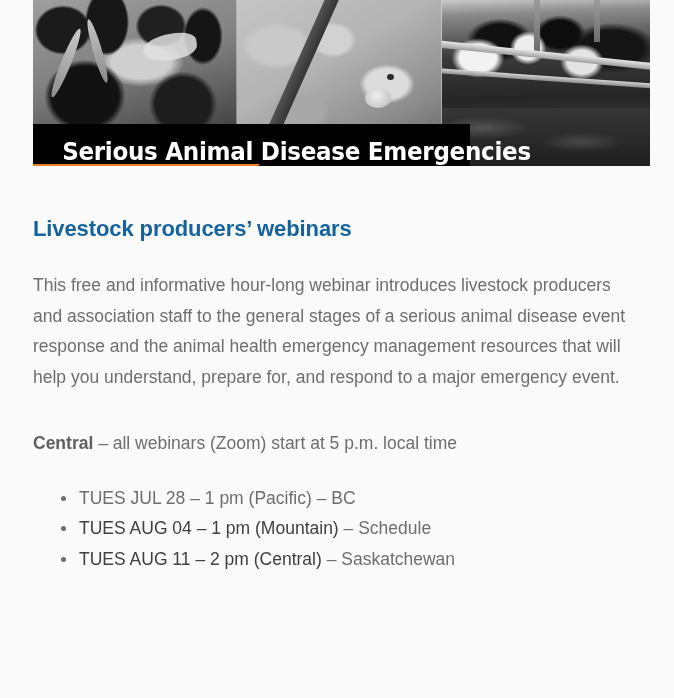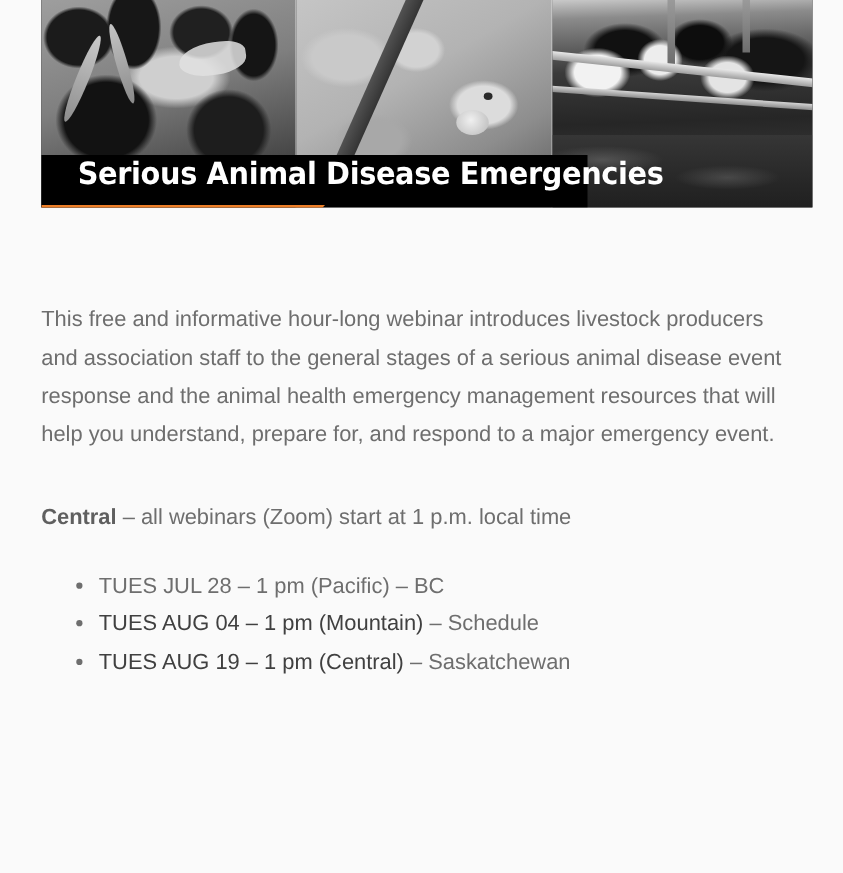--- a/index.html
+++ b/index.html
@@ -157,7 +157,7 @@
     height: 42px;
     background: #000;
     display: flex;
-    align-items: flex-start;
+    align-items: flex-end;
   }
   .banner-title {
     color: #ffffff;

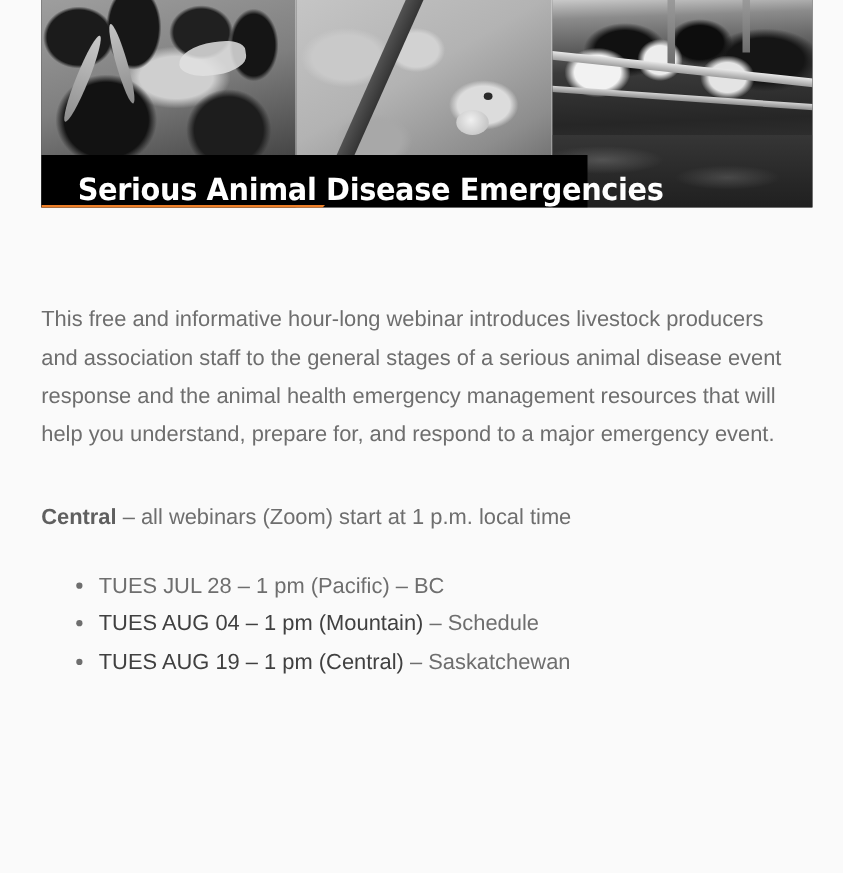--- a/index.html
+++ b/index.html
@@ -279,6 +279,7 @@
 
 <div class="article">
 
+  <h1 class="page-heading">Livestock producers’ webinars</h1>
 
   <p class="body-text">This free and informative hour-long webinar introduces livestock producers and association staff to the general stages of a serious animal disease event response and the animal health emergency management resources that will help you understand, prepare for, and respond to a major emergency event.</p>
 

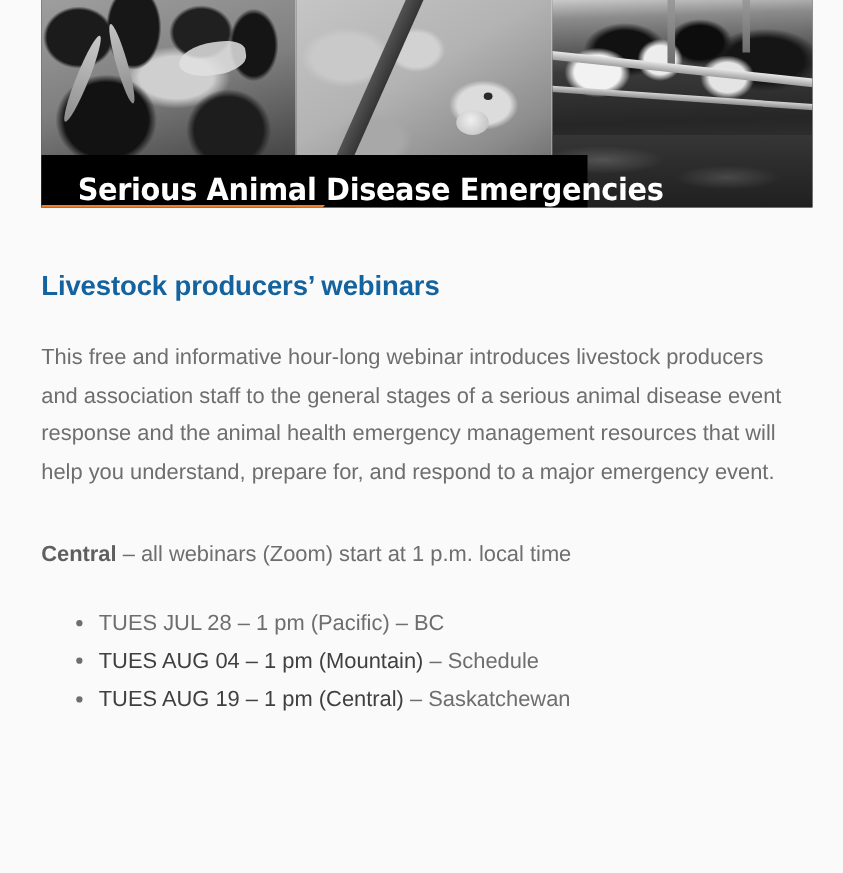--- a/index.html
+++ b/index.html
@@ -285,7 +285,7 @@
 
 
   <p class="body-text schedule-line">
-    <b>Central</b><span> – all webinars (Zoom) start at 1 p.m. local time</span>
+    <b>Central</b><span> – all webinars (Zoom) start at 5 p.m. local time</span>
   </p>
 
   <ul class="schedule-list">

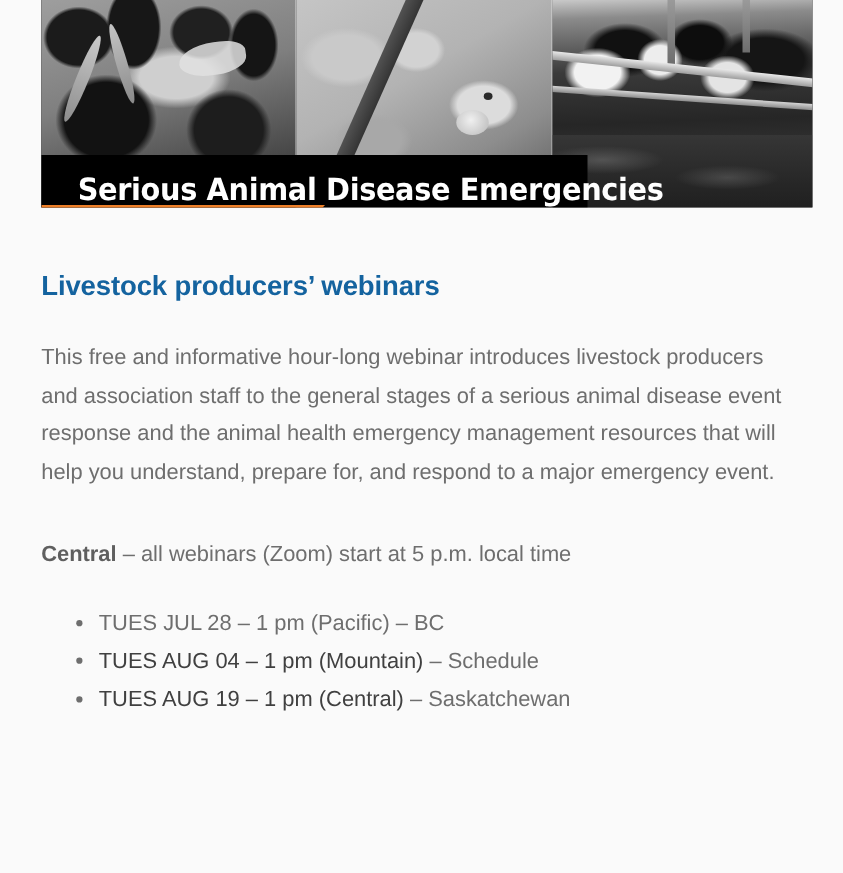--- a/index.html
+++ b/index.html
@@ -299,7 +299,7 @@
     </li>
 
     <li>
-      <a class="date-link" href="#">TUES AUG 19 – 1 pm (Central)</a><span class="plain"> – Saskatchewan</span>
+      <a class="date-link" href="#">TUES AUG 11 – 2 pm (Central)</a><span class="plain"> – Saskatchewan</span>
     </li>
 
   </ul>

